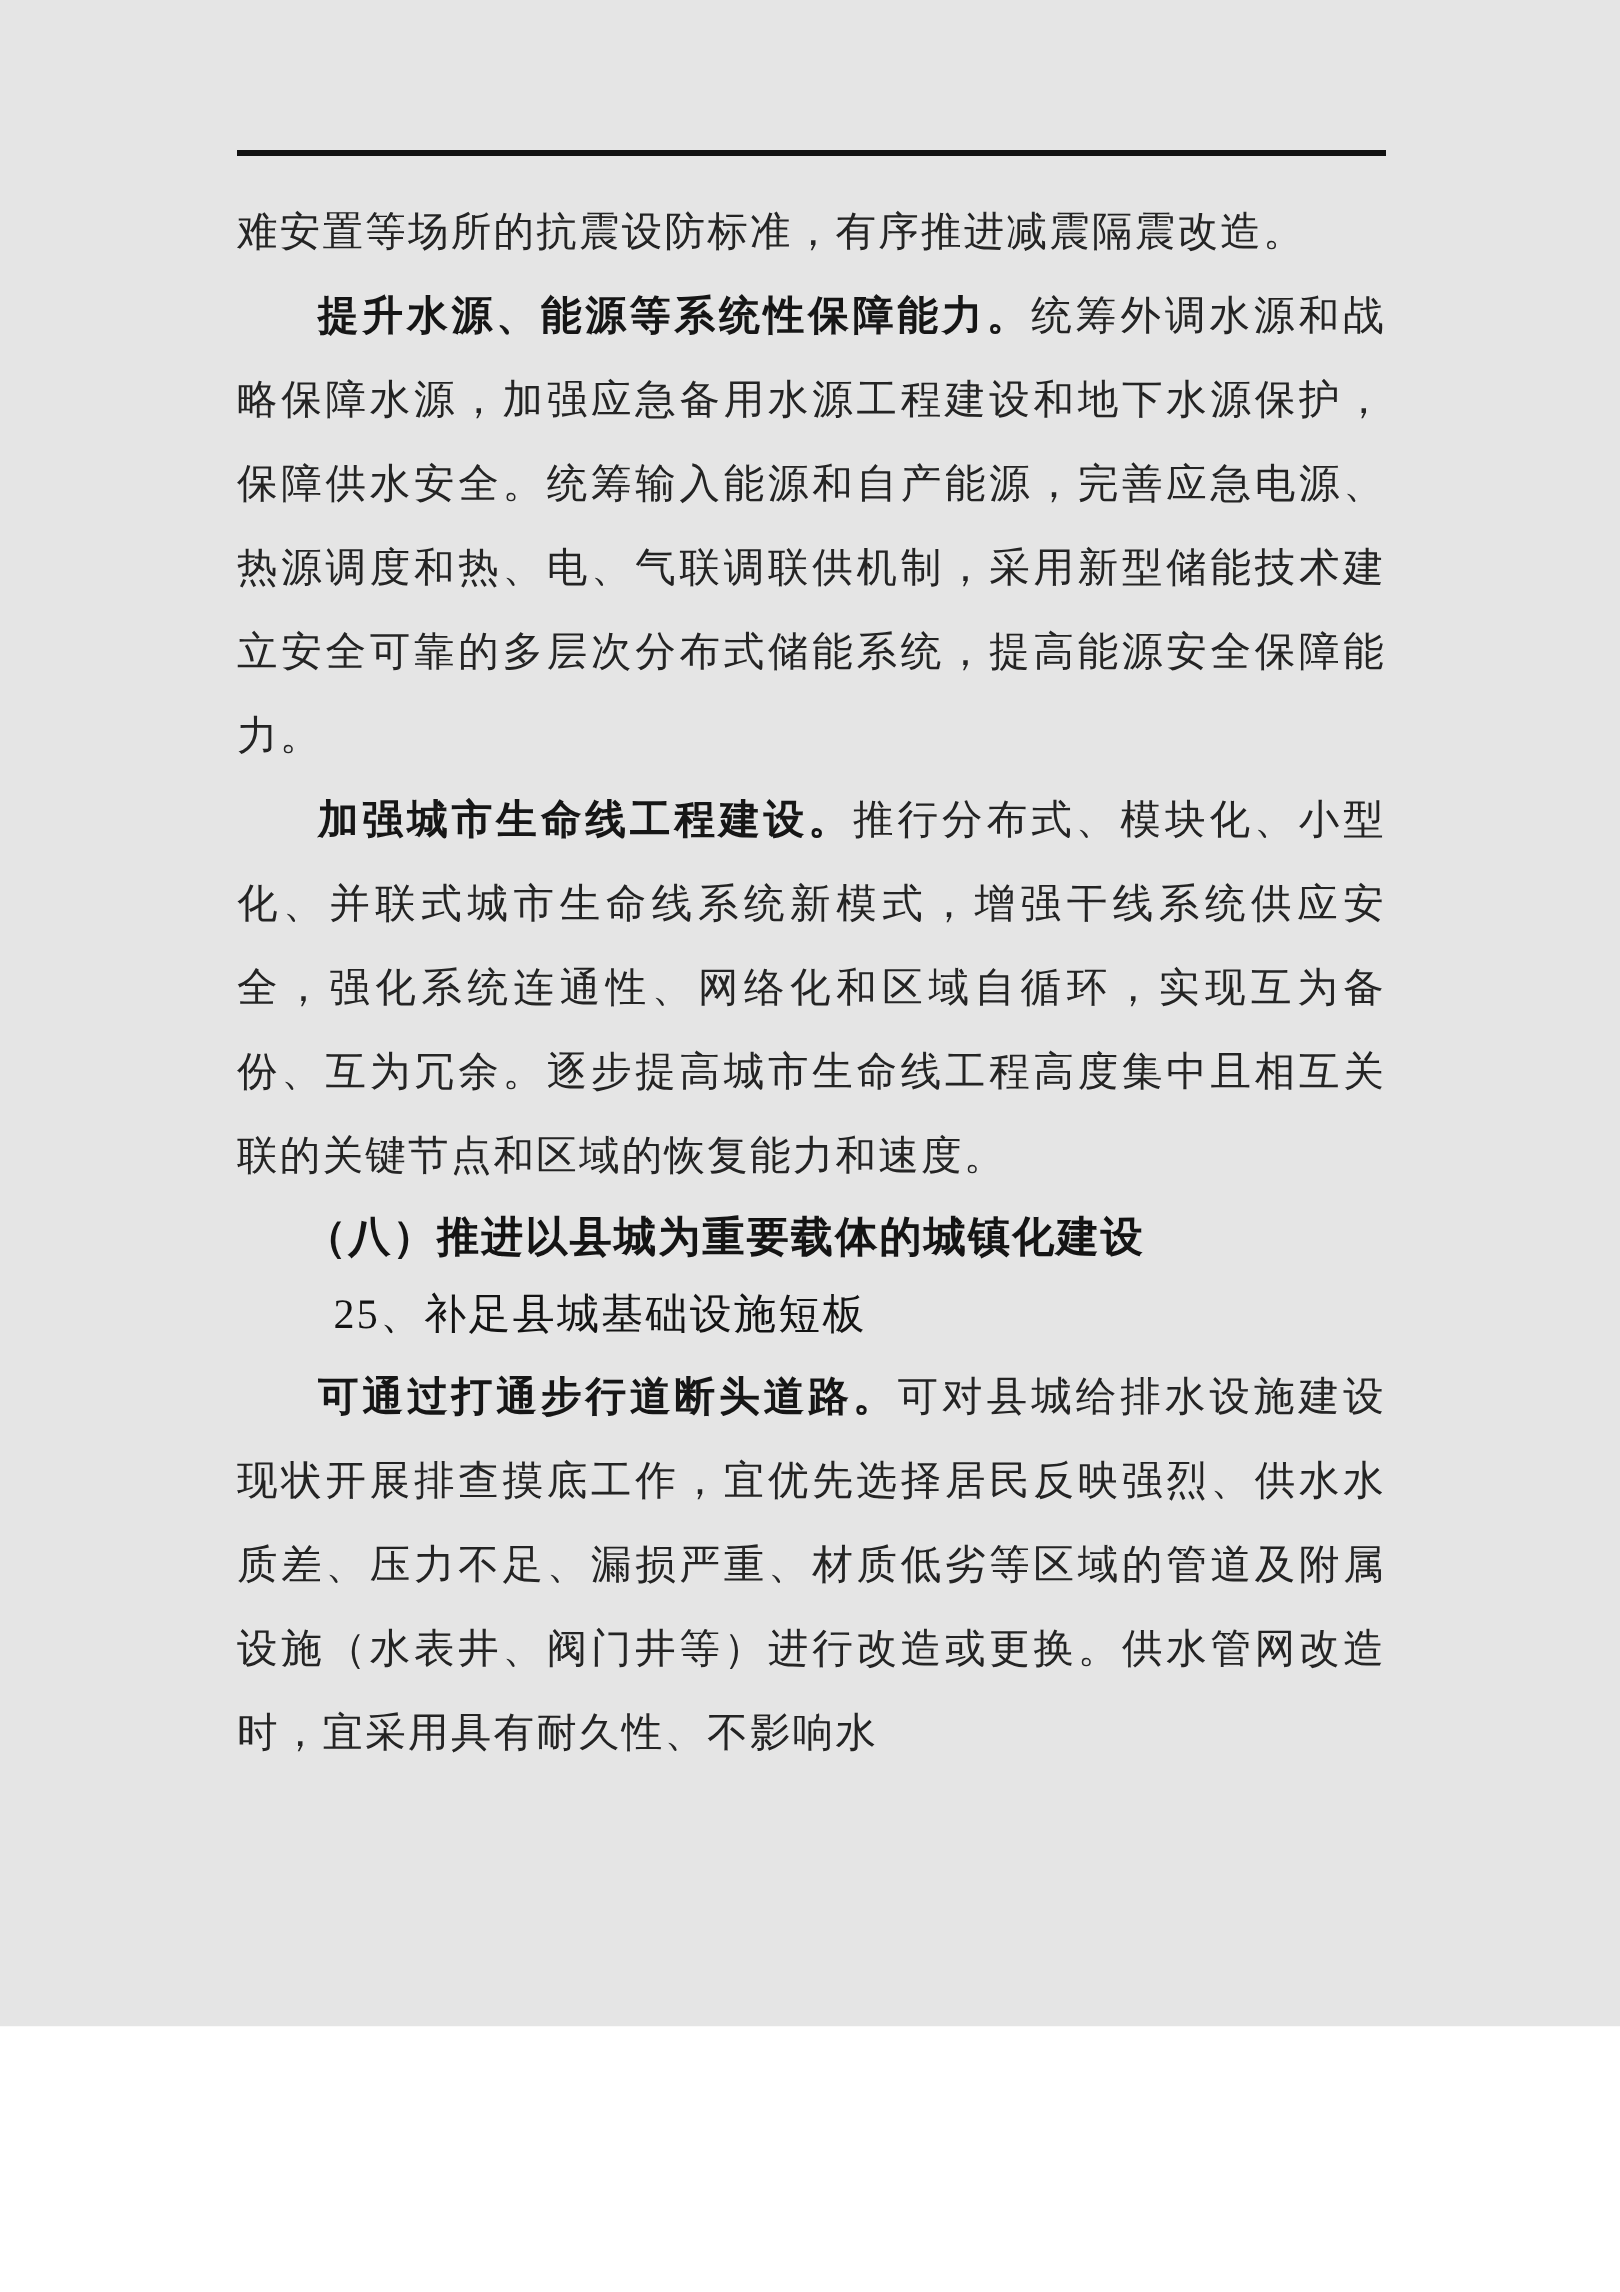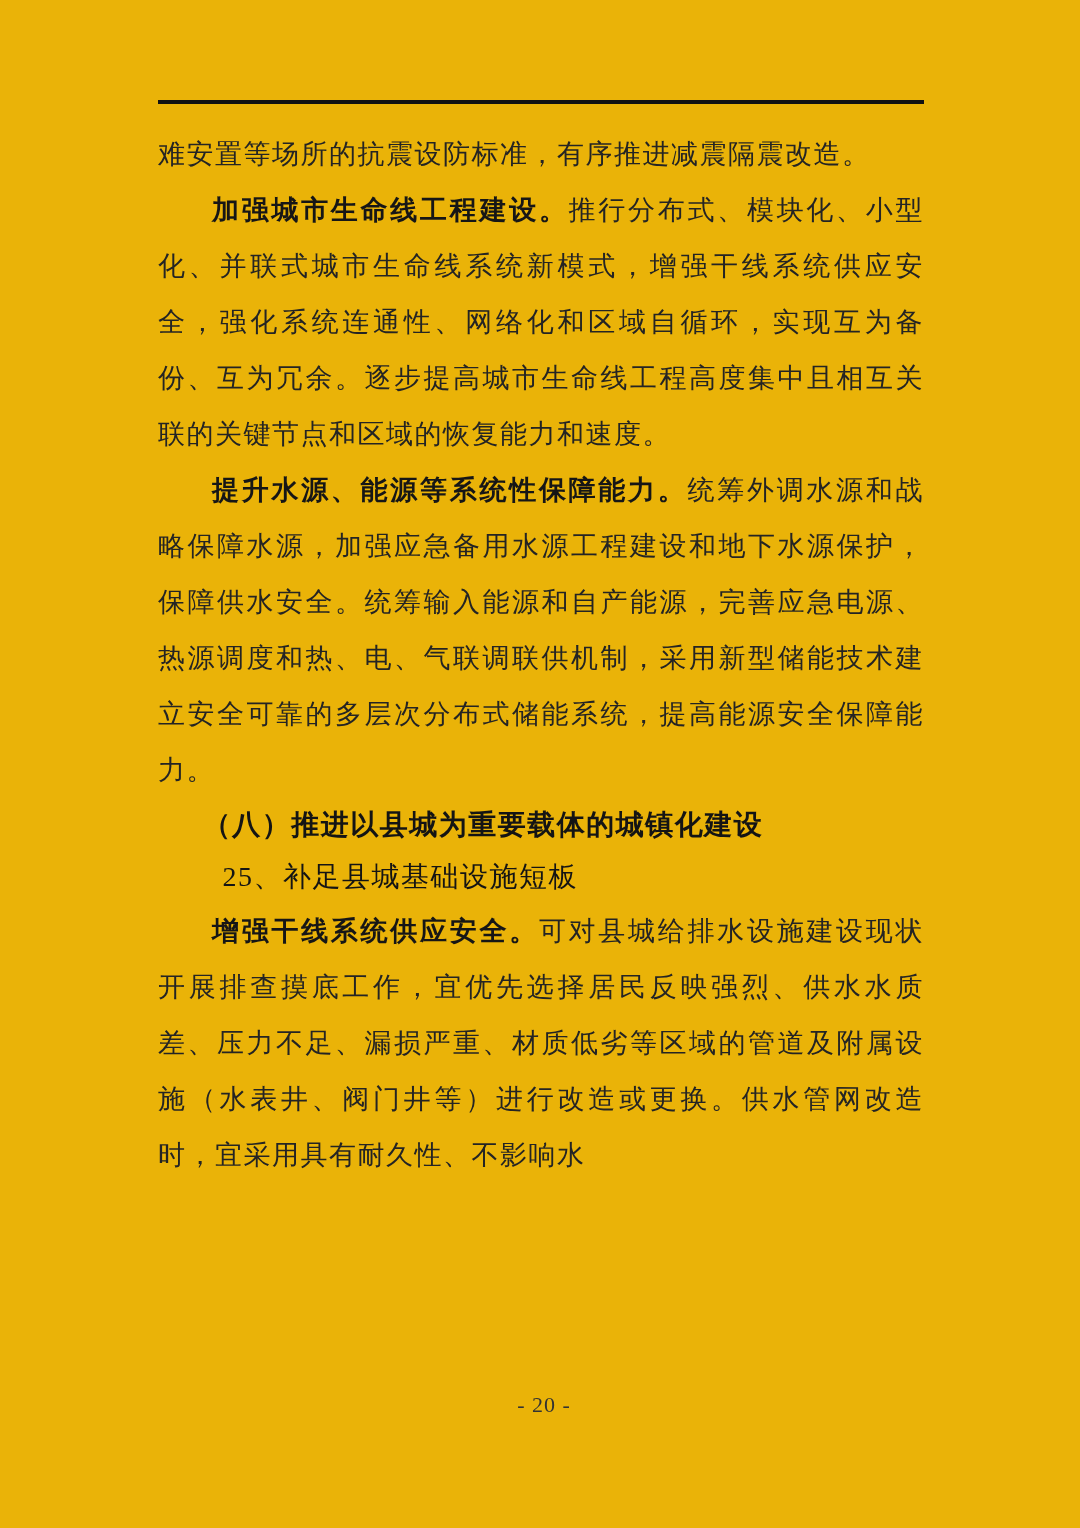--- a/index.html
+++ b/index.html
@@ -10,8 +10,8 @@
   .page {
     position: relative;
     width: 1080px;
-    height: 1528px;
-    background: #eab308;
+    height: 1351px;
+    background: #e5e5e5;
     overflow: hidden;
   }
   .top-rule {

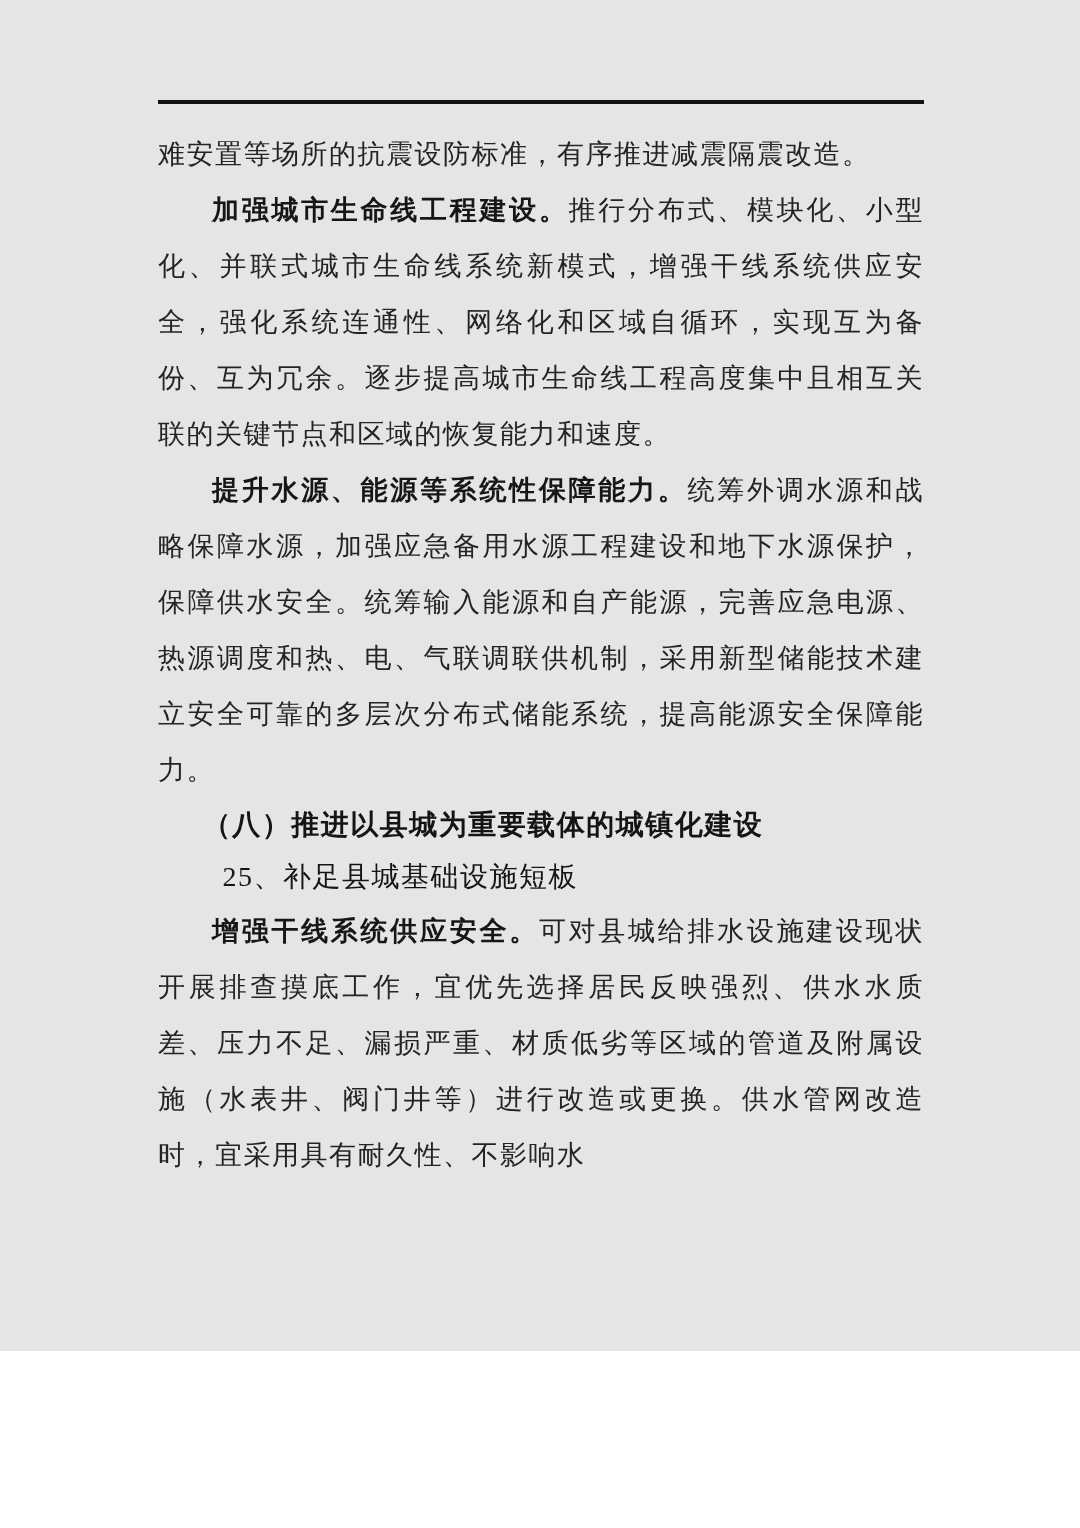--- a/index.html
+++ b/index.html
@@ -84,8 +84,8 @@
   <div class="top-rule"></div>
   <div class="content" id="content">
       <p class="para"><span>难安置等场所的抗震设防标准，有序推进减震隔震改造。</span></p>
+      <p class="para indent"><span class="bold-lead">提升水源、能源等系统性保障能力。</span><span>统筹外调水源和战略保障水源，加强应急备用水源工程建设和地下水源保护，保障供水安全。统筹输入能源和自产能源，完善应急电源、热源调度和热、电、气联调联供机制，采用新型储能技术建立安全可靠的多层次分布式储能系统，提高能源安全保障能力。</span></p>
       <p class="para indent"><span class="bold-lead">加强城市生命线工程建设。</span><span>推行分布式、模块化、小型化、并联式城市生命线系统新模式，增强干线系统供应安全，强化系统连通性、网络化和区域自循环，实现互为备份、互为冗余。逐步提高城市生命线工程高度集中且相互关联的关键节点和区域的恢复能力和速度。</span></p>
-      <p class="para indent"><span class="bold-lead">提升水源、能源等系统性保障能力。</span><span>统筹外调水源和战略保障水源，加强应急备用水源工程建设和地下水源保护，保障供水安全。统筹输入能源和自产能源，完善应急电源、热源调度和热、电、气联调联供机制，采用新型储能技术建立安全可靠的多层次分布式储能系统，提高能源安全保障能力。</span></p>
       <div class="heading1">（八）推进以县城为重要载体的城镇化建设</div>
       <div class="heading2">25、补足县城基础设施短板</div>
       <p class="para indent"><span class="bold-lead">增强干线系统供应安全。</span><span>可对县城给排水设施建设现状开展排查摸底工作，宜优先选择居民反映强烈、供水水质差、压力不足、漏损严重、材质低劣等区域的管道及附属设施（水表井、阀门井等）进行改造或更换。供水管网改造时，宜采用具有耐久性、不影响水</span></p>

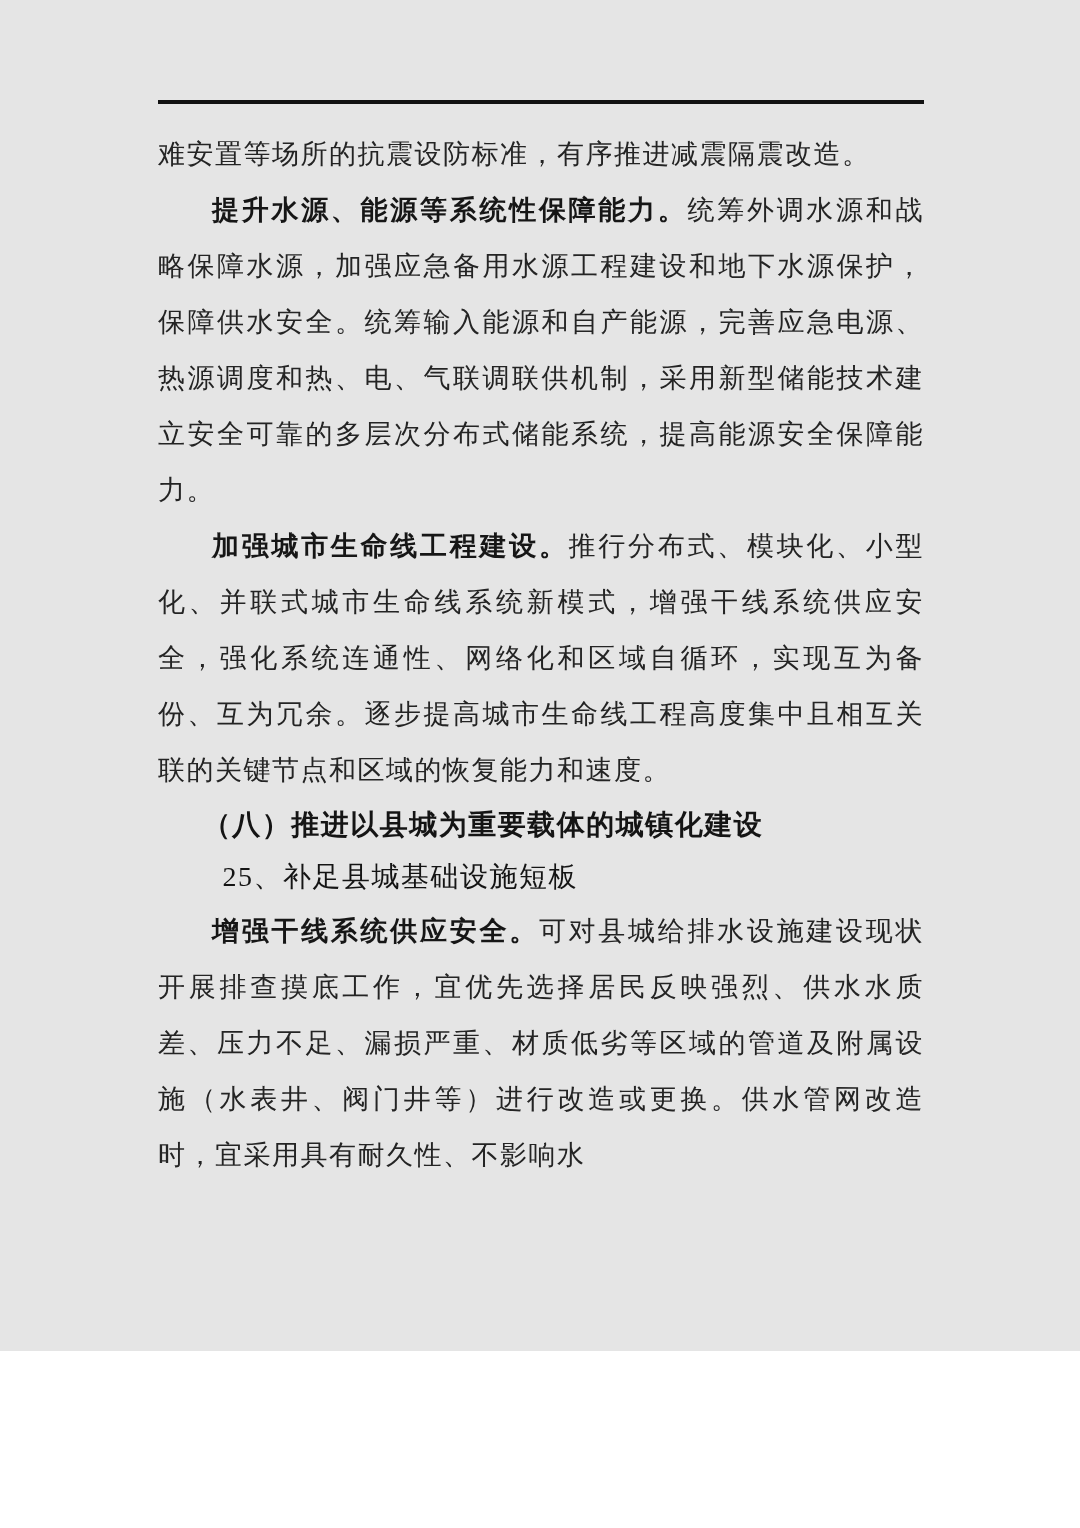--- a/index.html
+++ b/index.html
@@ -88,7 +88,7 @@
       <p class="para indent"><span class="bold-lead">加强城市生命线工程建设。</span><span>推行分布式、模块化、小型化、并联式城市生命线系统新模式，增强干线系统供应安全，强化系统连通性、网络化和区域自循环，实现互为备份、互为冗余。逐步提高城市生命线工程高度集中且相互关联的关键节点和区域的恢复能力和速度。</span></p>
       <div class="heading1">（八）推进以县城为重要载体的城镇化建设</div>
       <div class="heading2">25、补足县城基础设施短板</div>
-      <p class="para indent"><span class="bold-lead">增强干线系统供应安全。</span><span>可对县城给排水设施建设现状开展排查摸底工作，宜优先选择居民反映强烈、供水水质差、压力不足、漏损严重、材质低劣等区域的管道及附属设施（水表井、阀门井等）进行改造或更换。供水管网改造时，宜采用具有耐久性、不影响水</span></p>
+      <p class="para indent"><span class="bold-lead">可通过打通步行道断头道路。</span><span>可对县城给排水设施建设现状开展排查摸底工作，宜优先选择居民反映强烈、供水水质差、压力不足、漏损严重、材质低劣等区域的管道及附属设施（水表井、阀门井等）进行改造或更换。供水管网改造时，宜采用具有耐久性、不影响水</span></p>
     </div>
   <div class="footer">- 20 -</div>
 </div>

